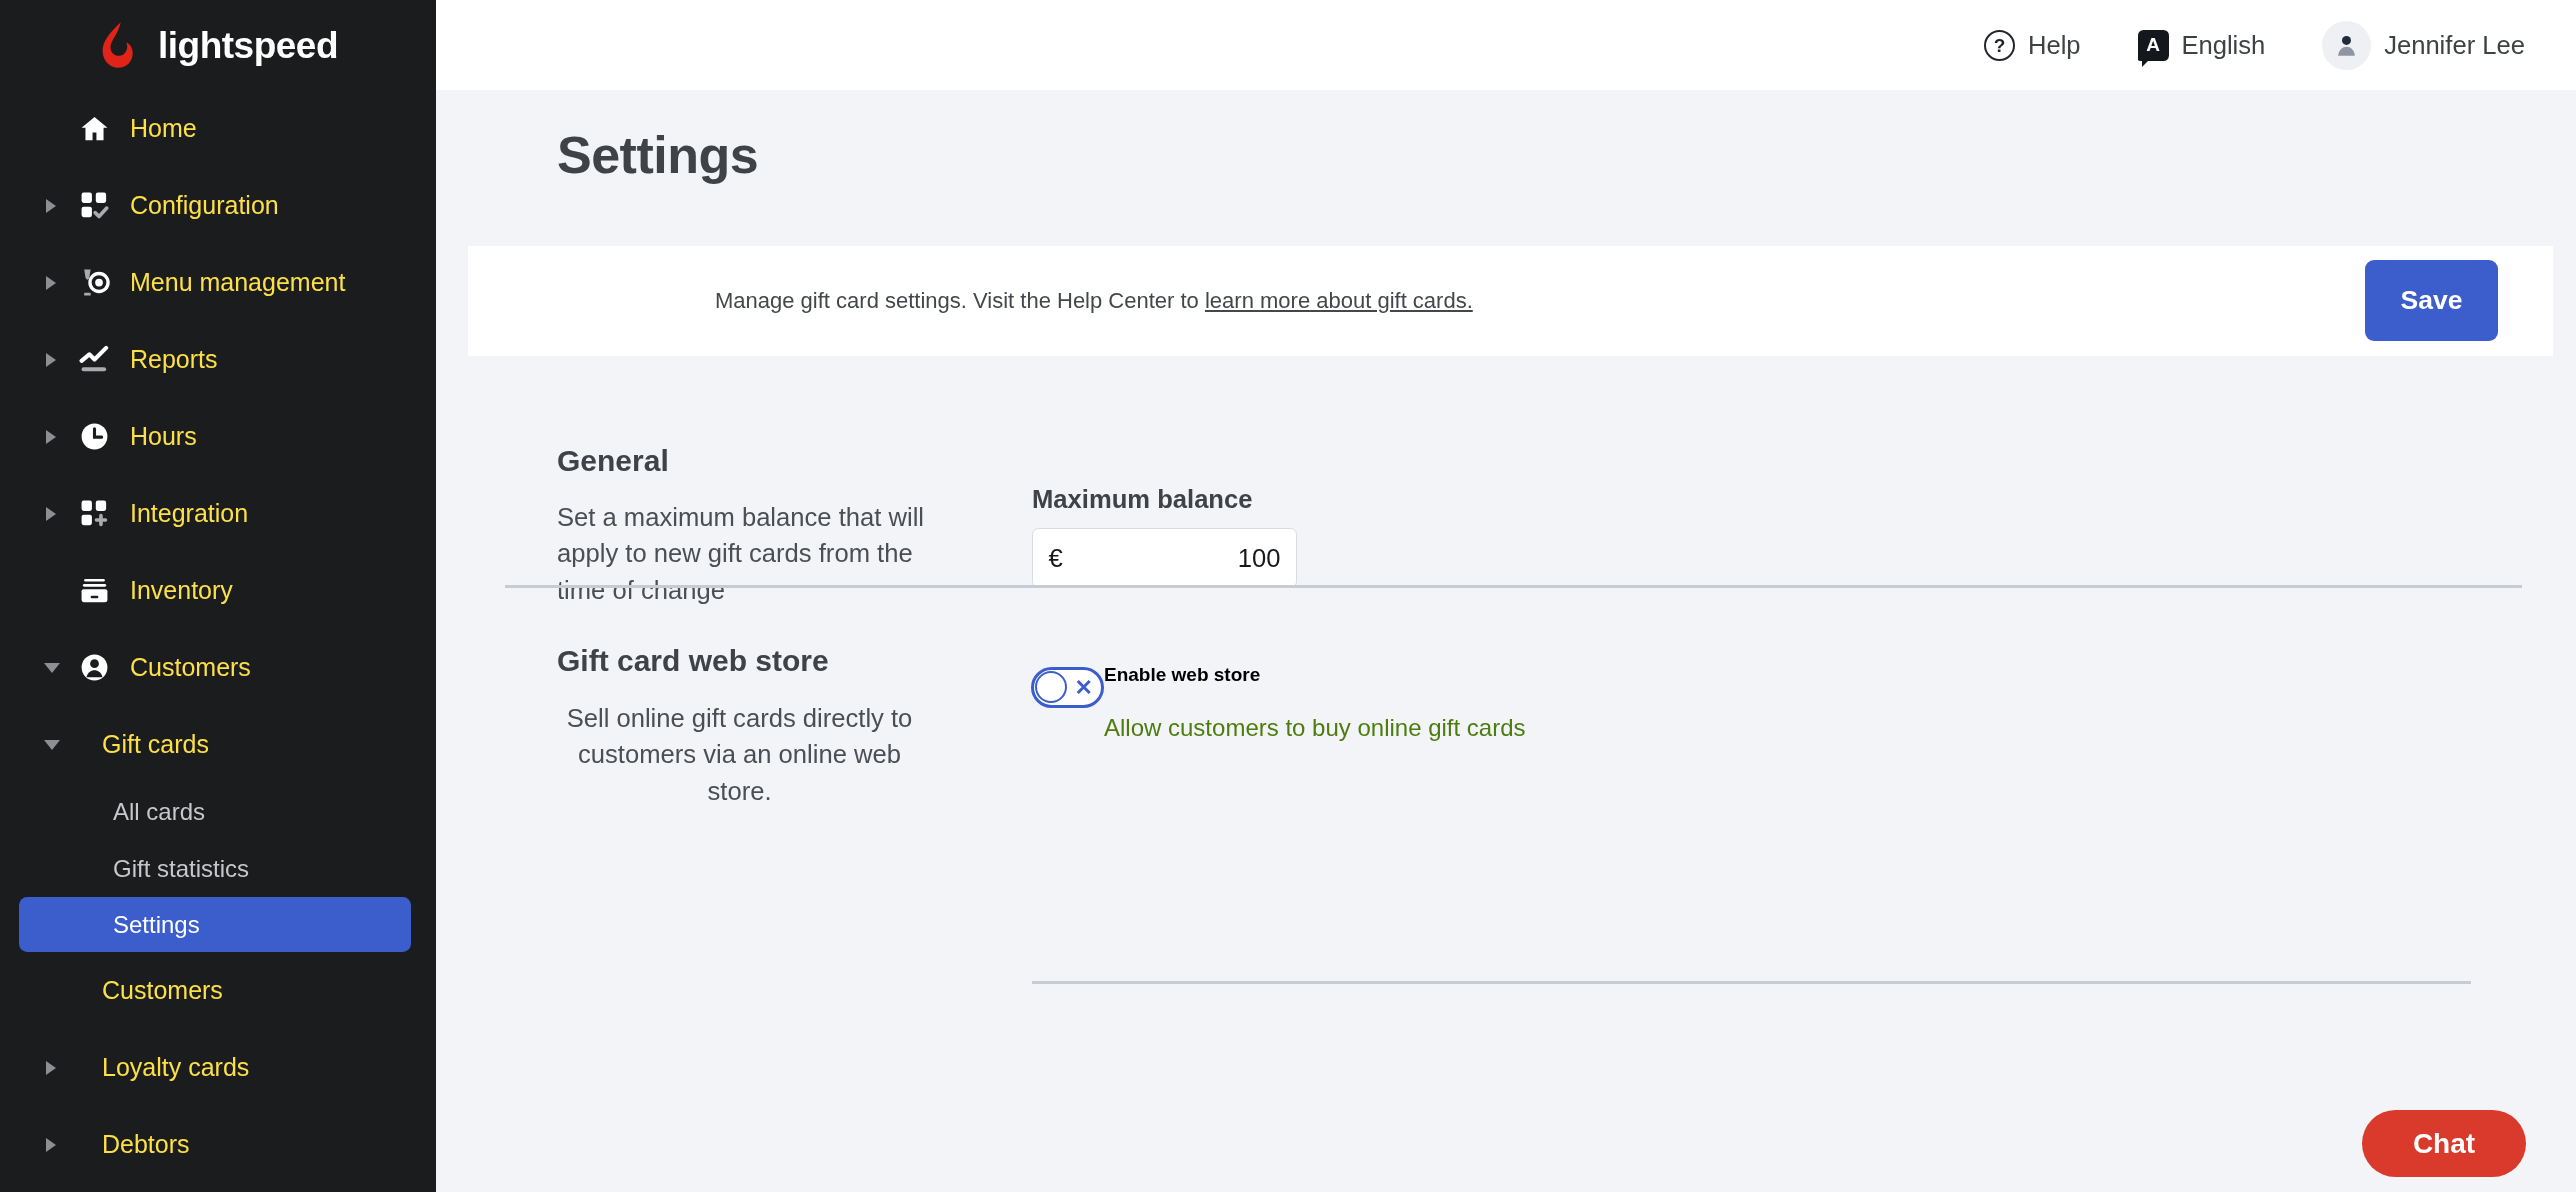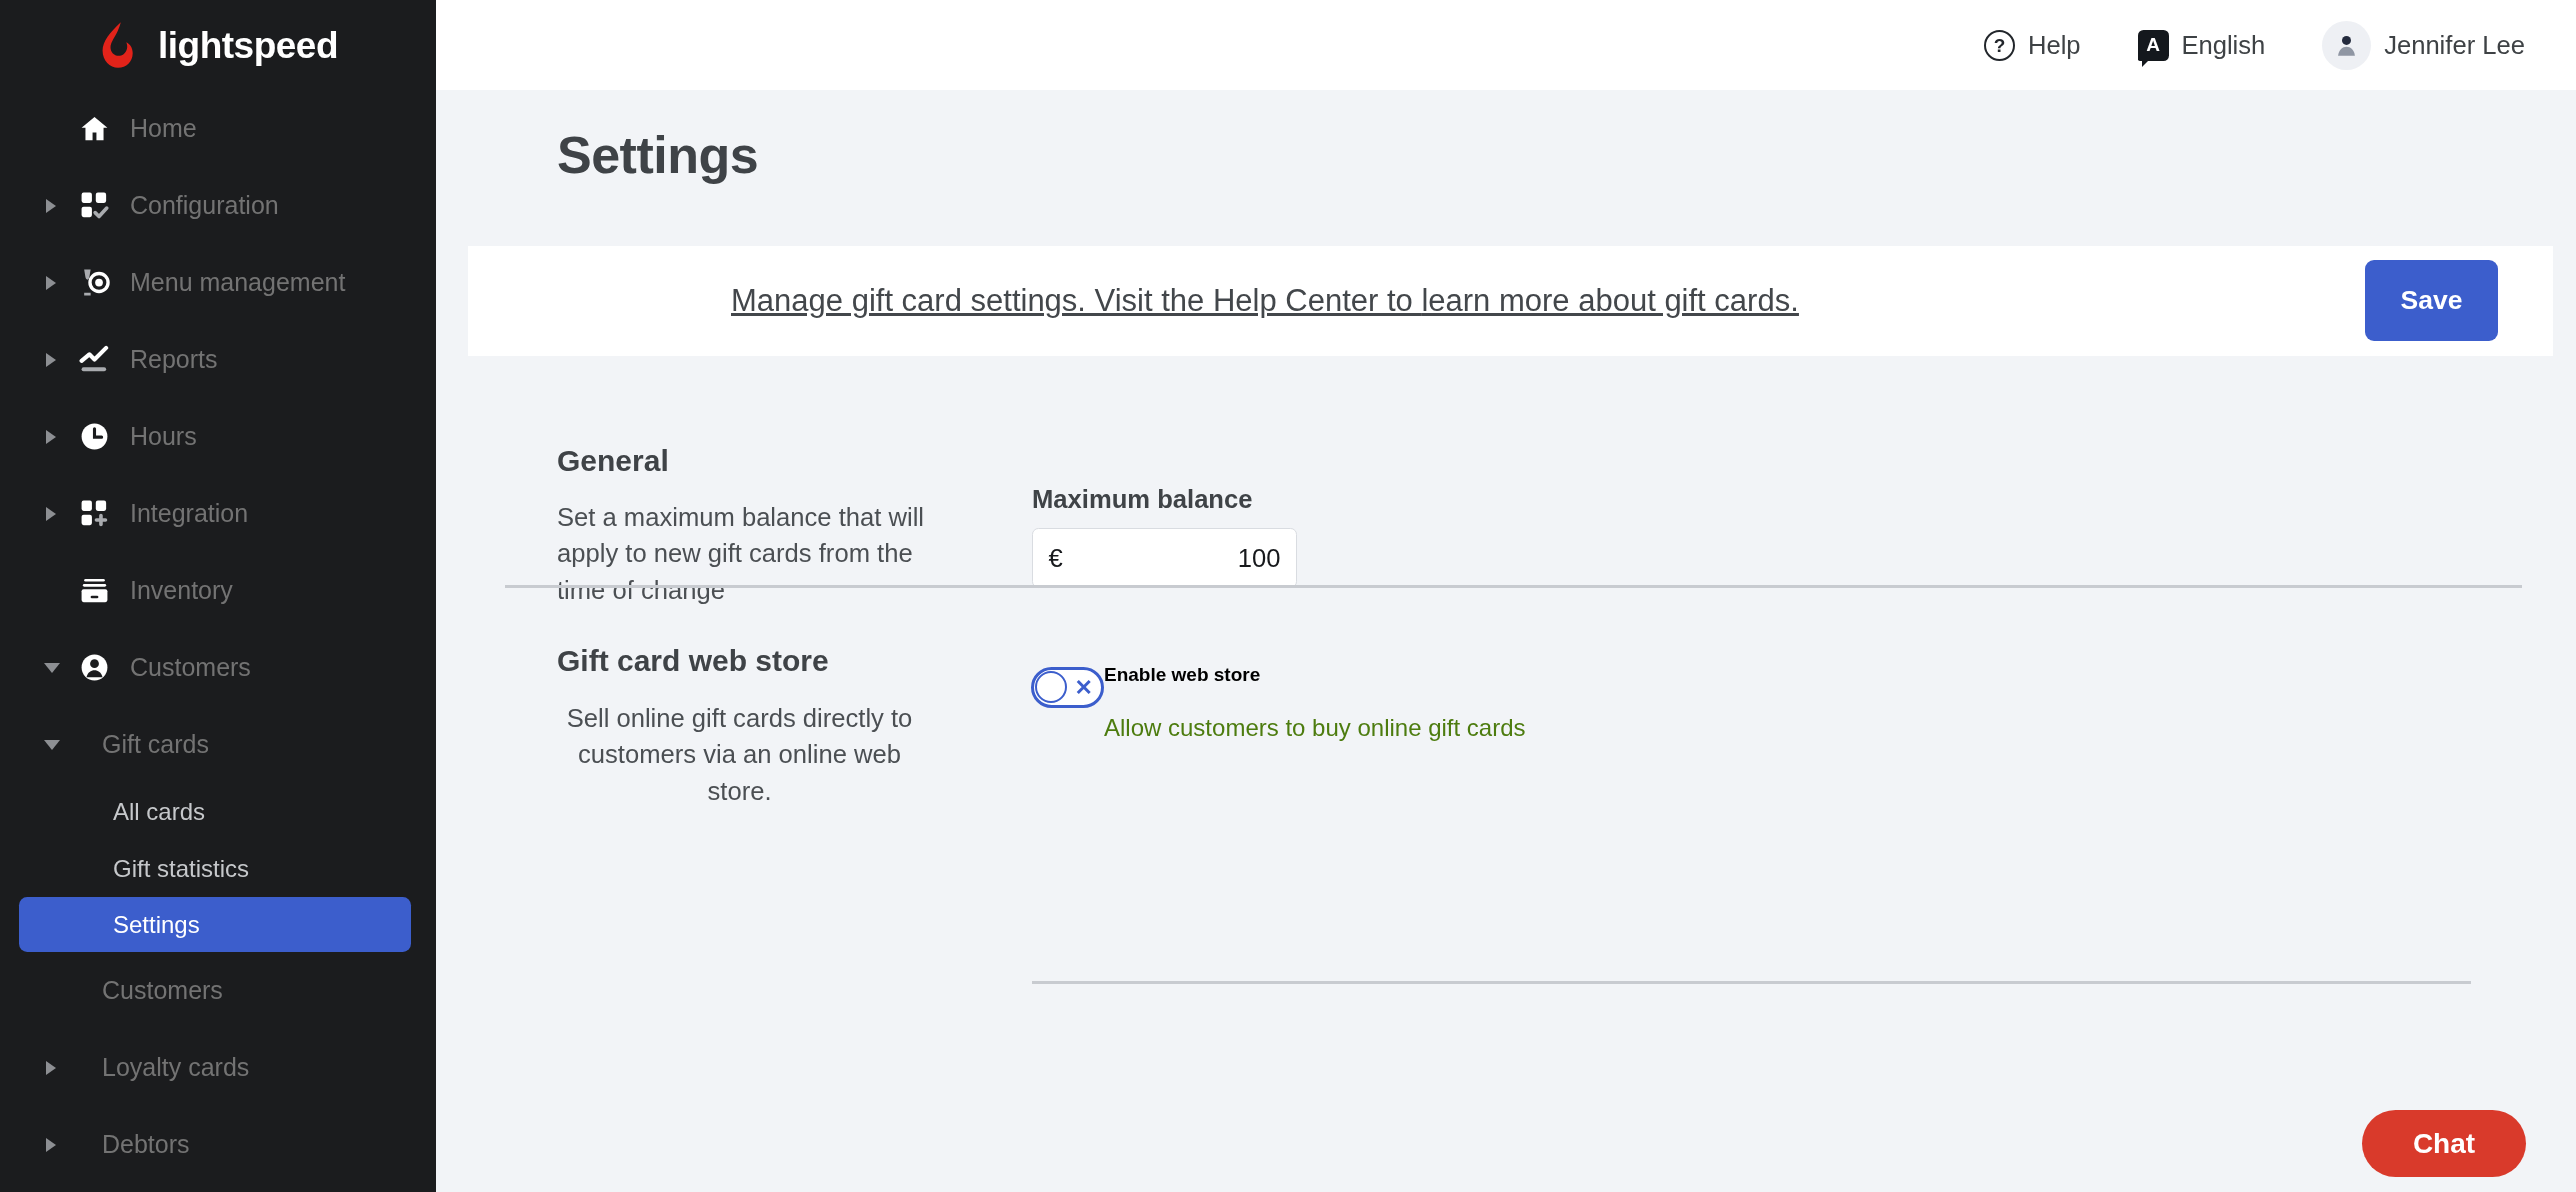--- a/index.html
+++ b/index.html
@@ -43,7 +43,7 @@
     height: 77px;
     display: flex;
     align-items: center;
-    color: #737373;
+    color: #fde047;
     font-size: 25px;
     cursor: pointer;
     white-space: nowrap;

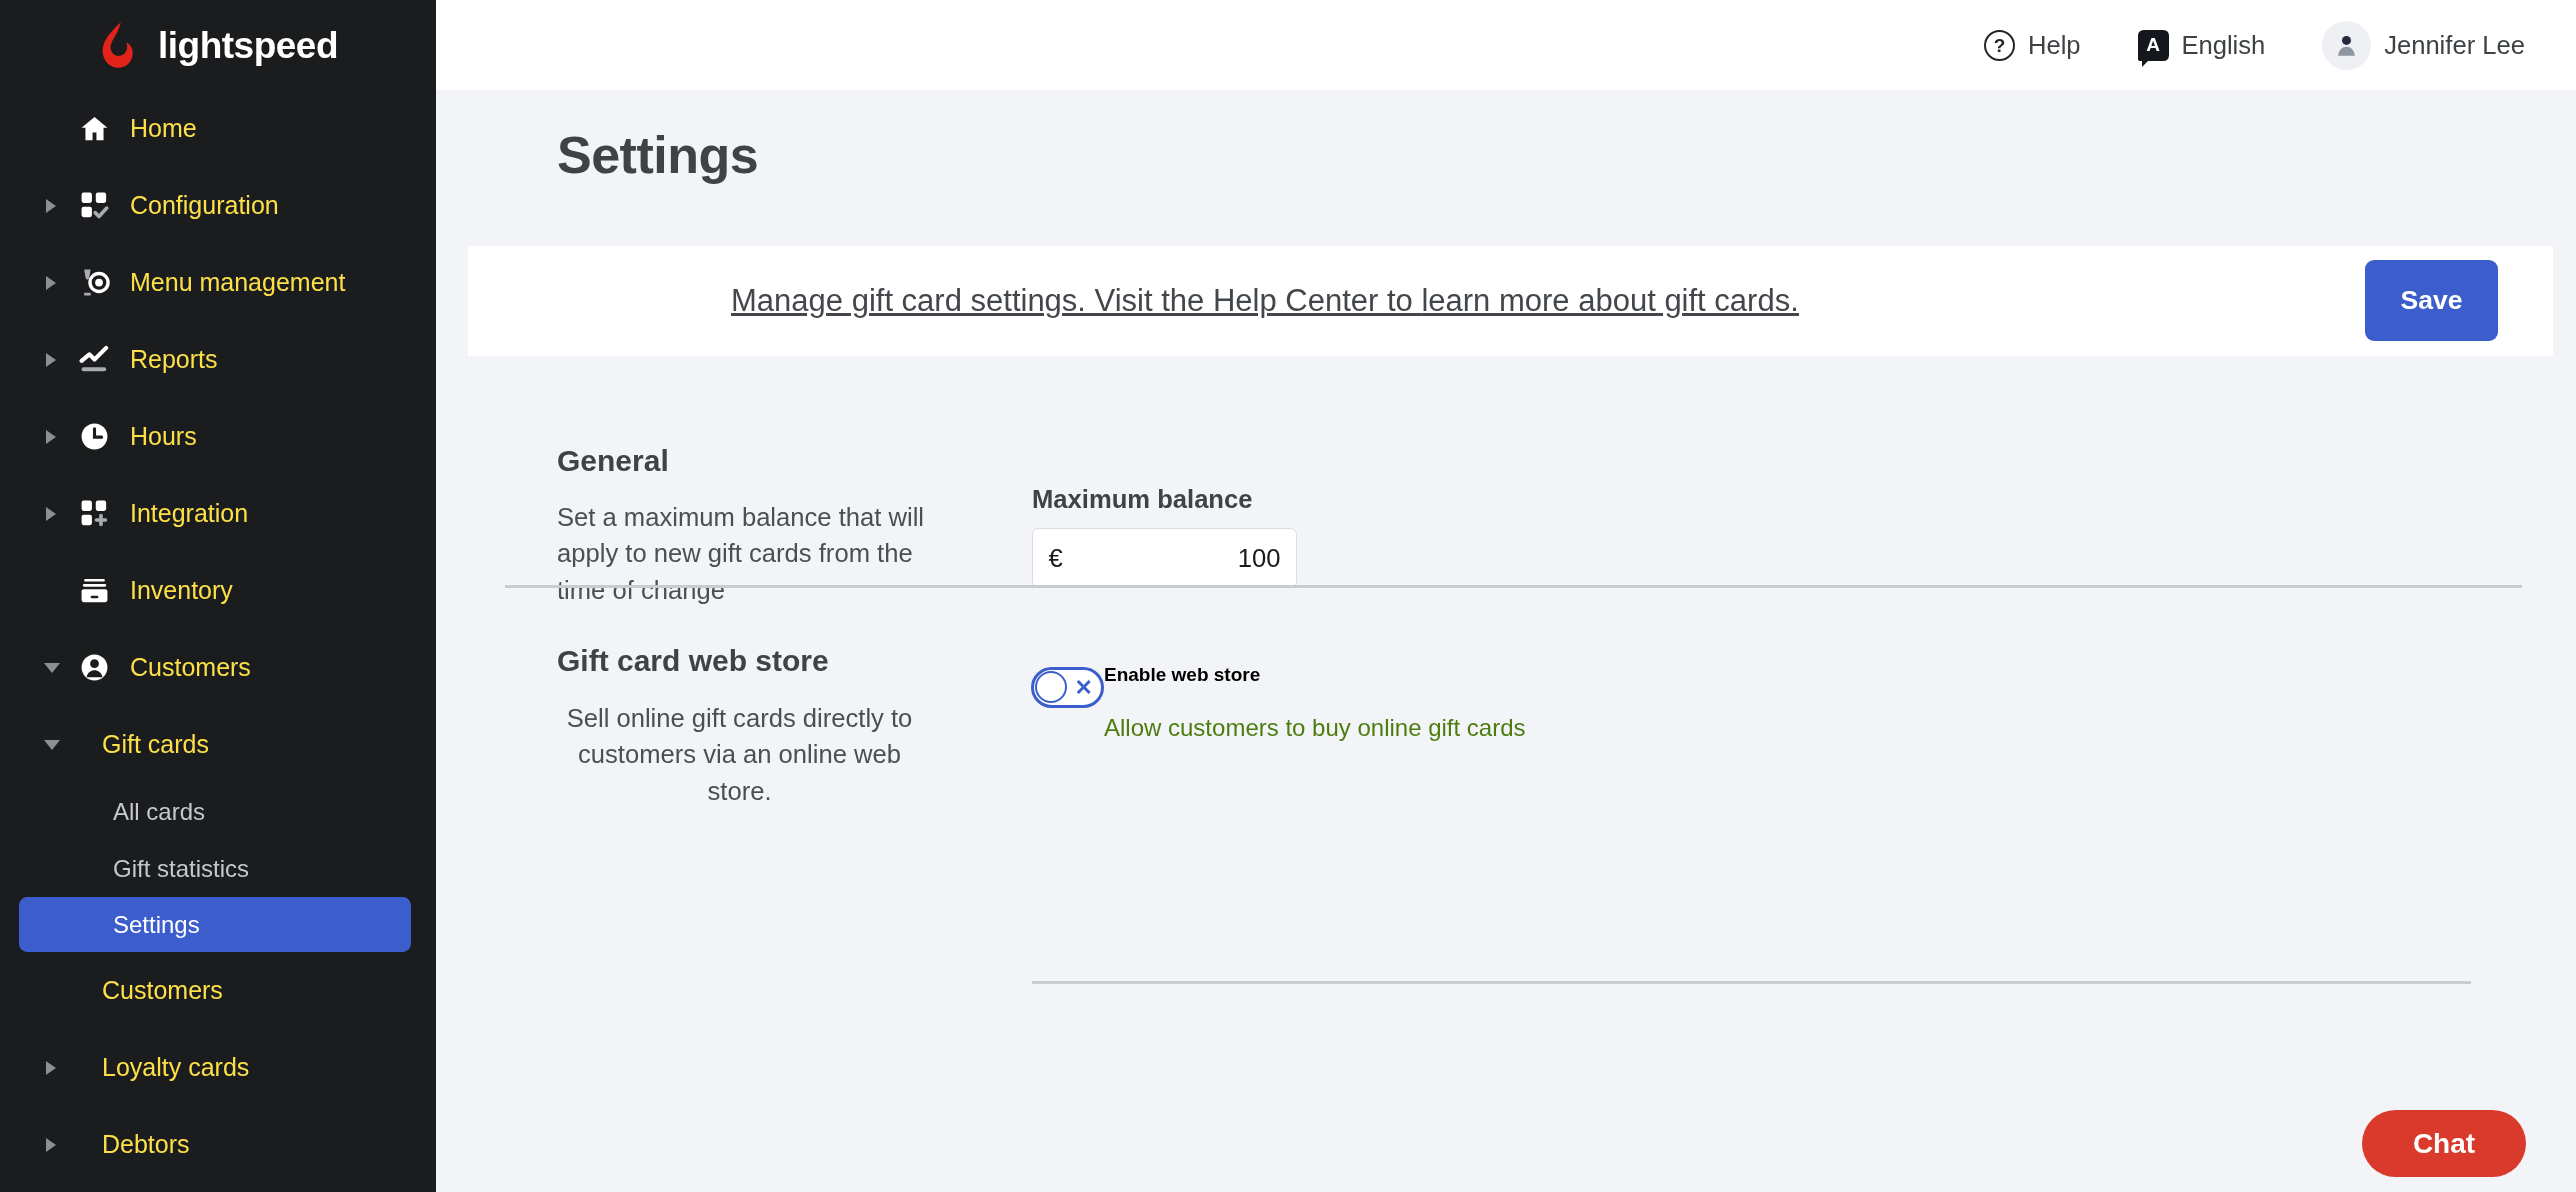--- a/index.html
+++ b/index.html
@@ -163,11 +163,10 @@
   }
   #notice-text {
     position: absolute;
-    left: 263px;
-    font-size: 31px;
+    left: 247px;
+    font-size: 22px;
     color: #43474b;
     white-space: nowrap;
-    text-decoration: underline;
   }
   #notice-link {
     color: #43474b;

